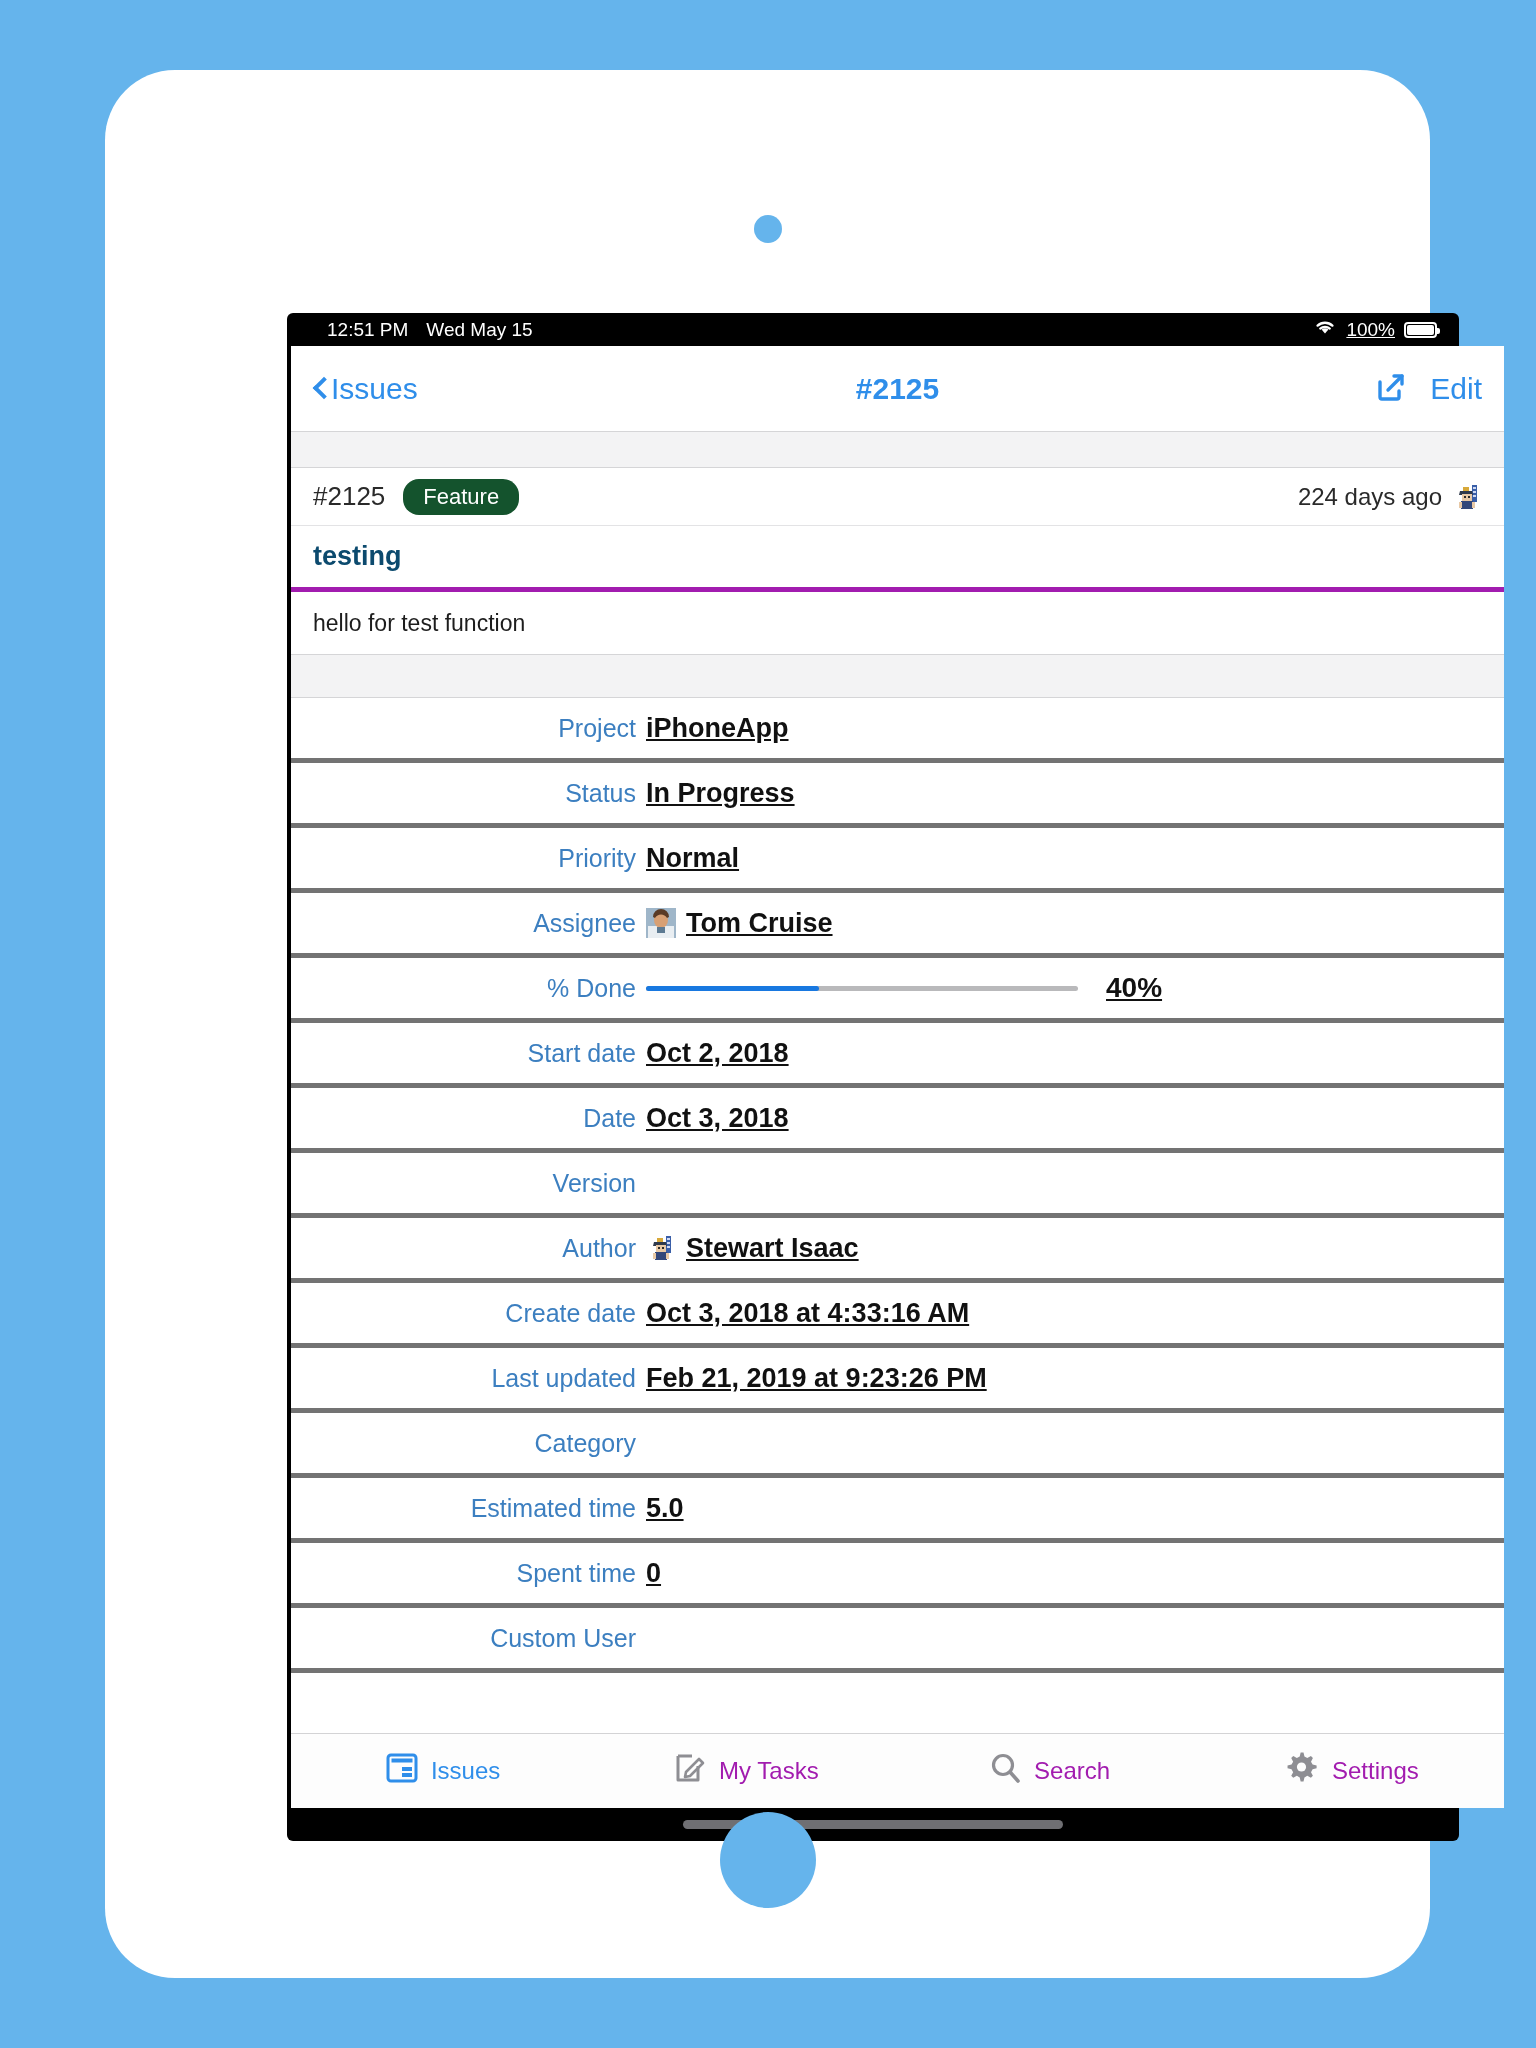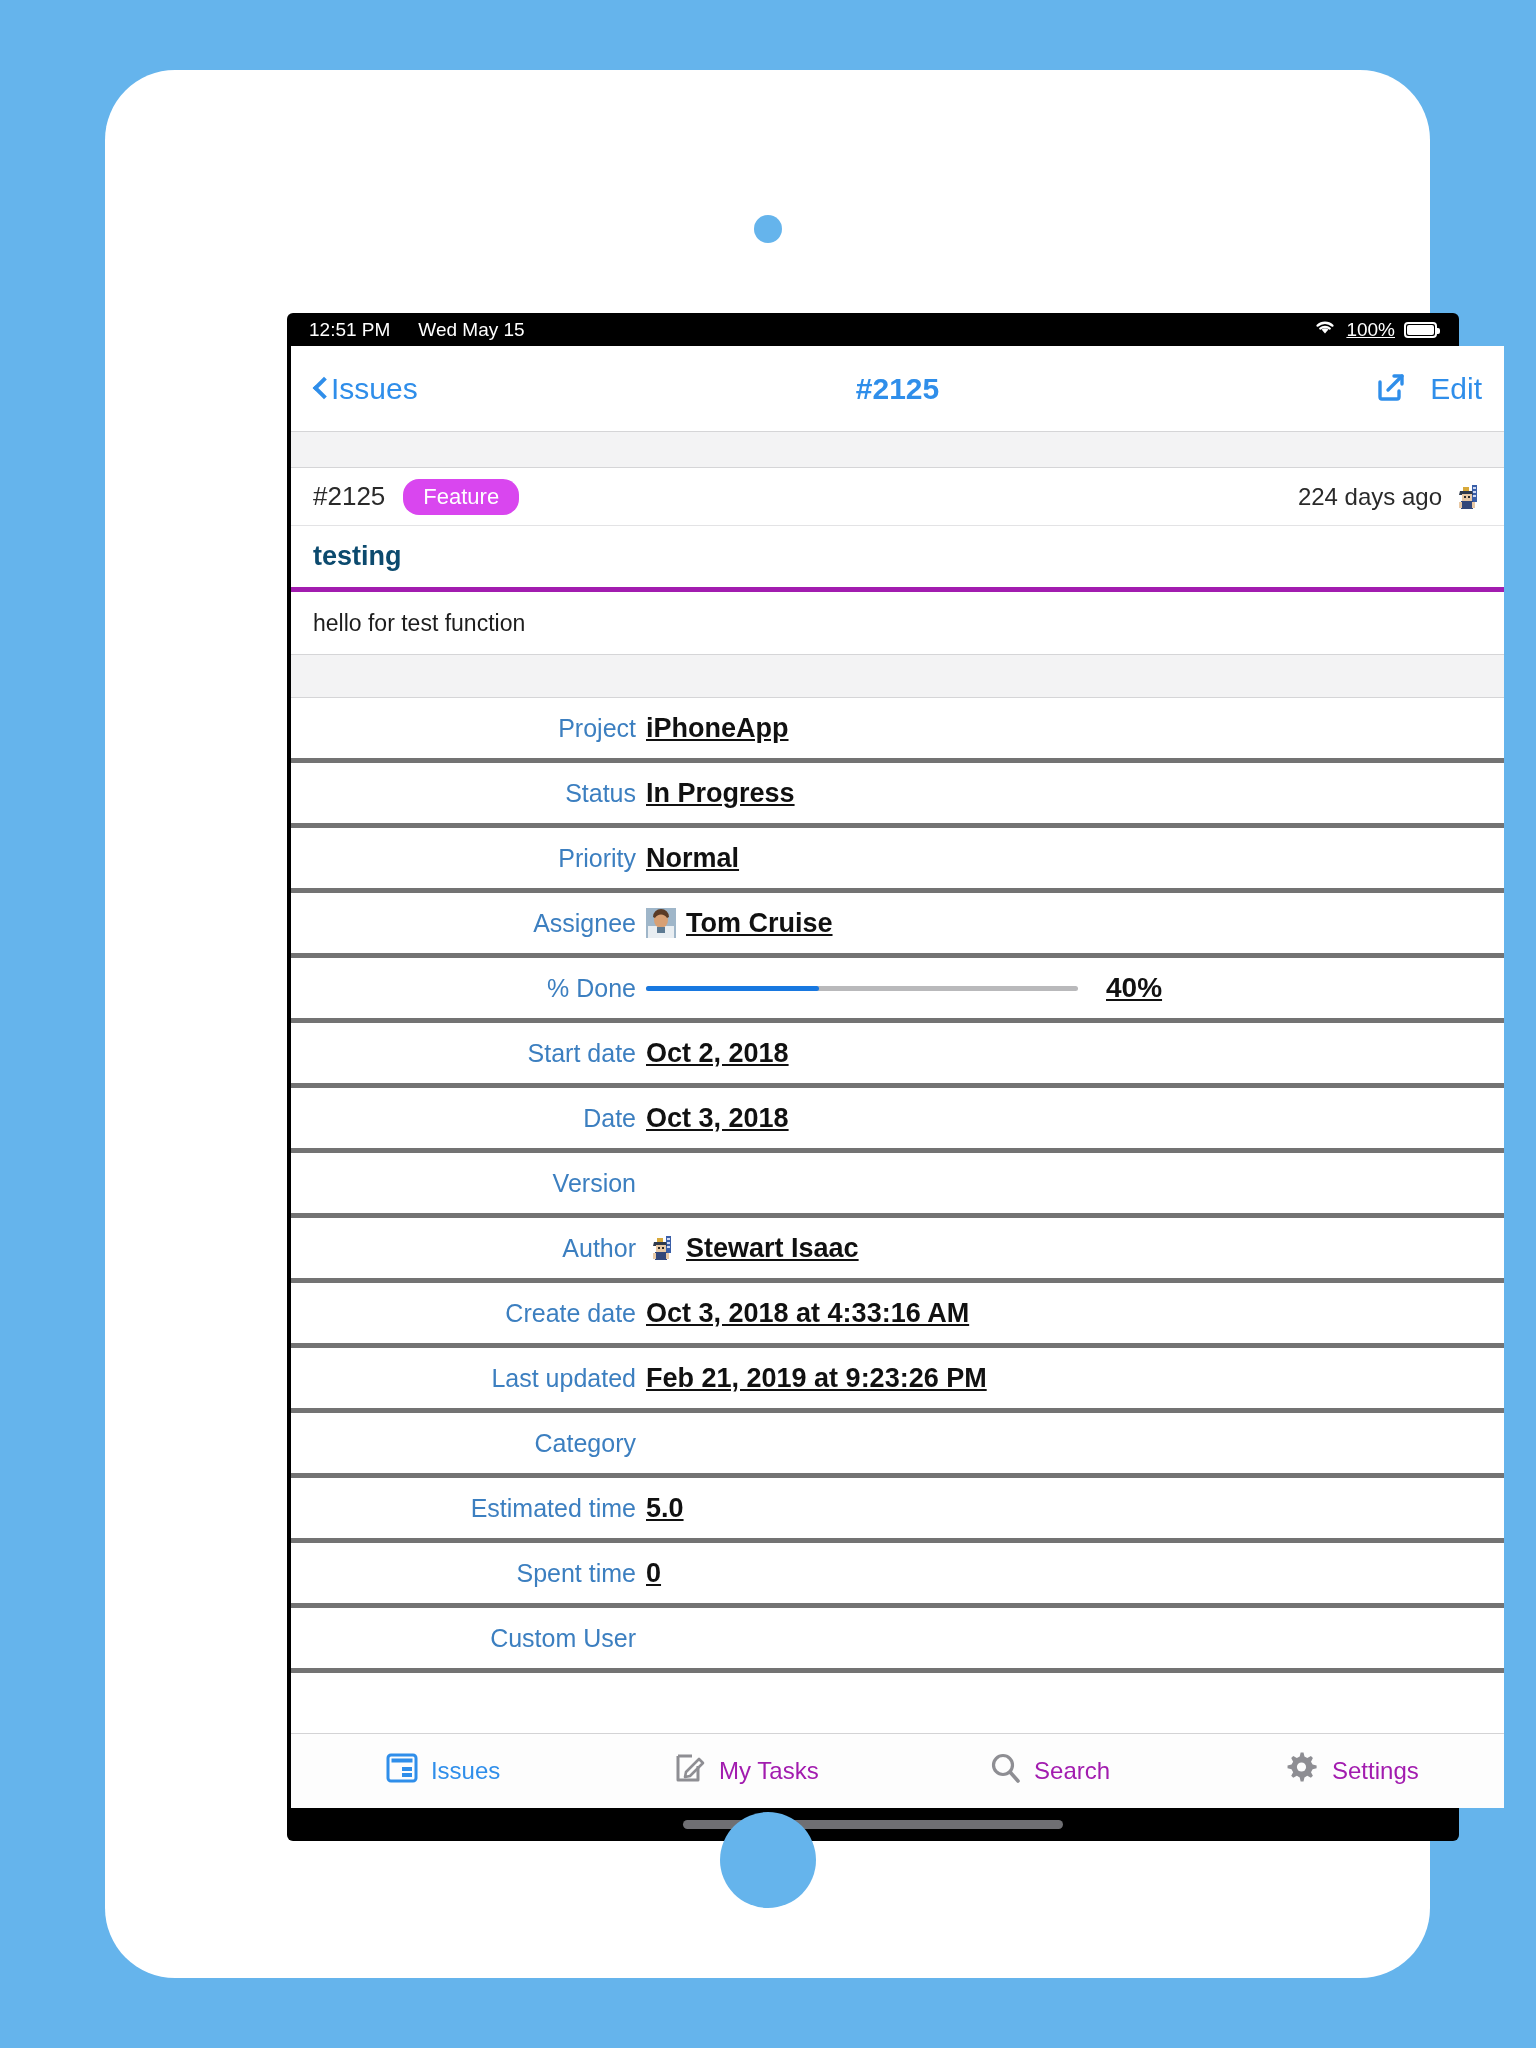--- a/index.html
+++ b/index.html
@@ -75,8 +75,9 @@
   .status-left {
     display: flex;
     align-items: center;
-    gap: 28px;
+    gap: 18px;
     white-space: nowrap;
+    margin-left: 18px;
   }
   .status-right {
     margin-left: auto;

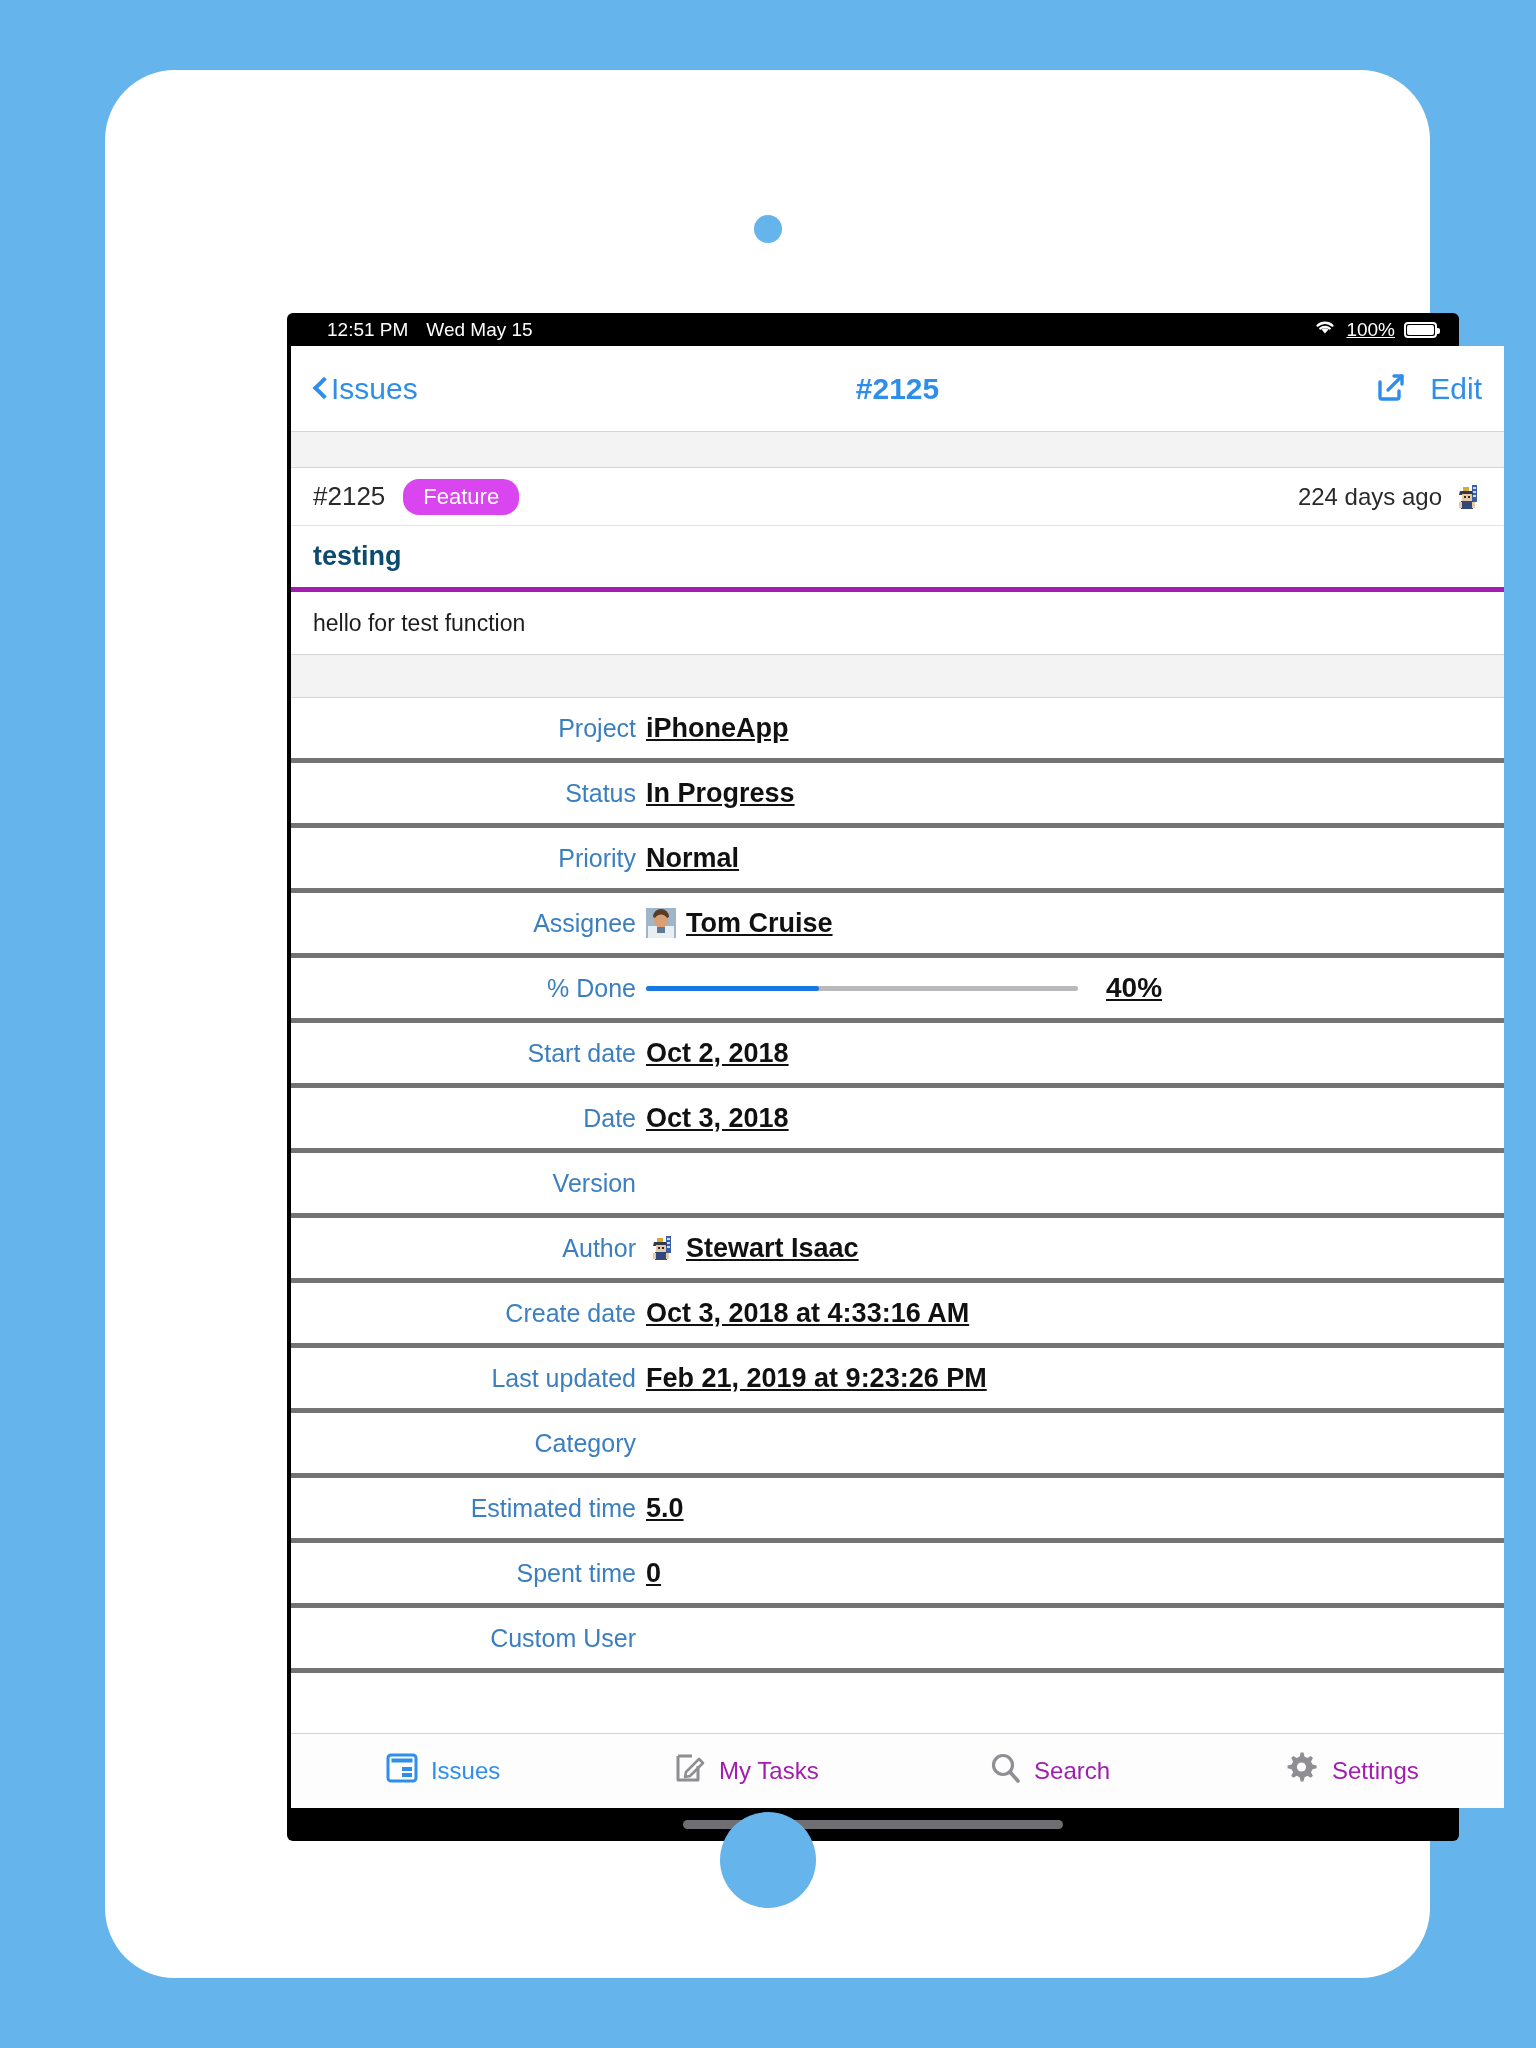--- a/index.html
+++ b/index.html
@@ -208,7 +208,7 @@
     margin-right: 18px;
   }
   #issue-tracker-badge {
-    background: #d946ef;
+    background: #14532d;
     color: #ffffff;
     font-size: 22px;
     border-radius: 16px;

